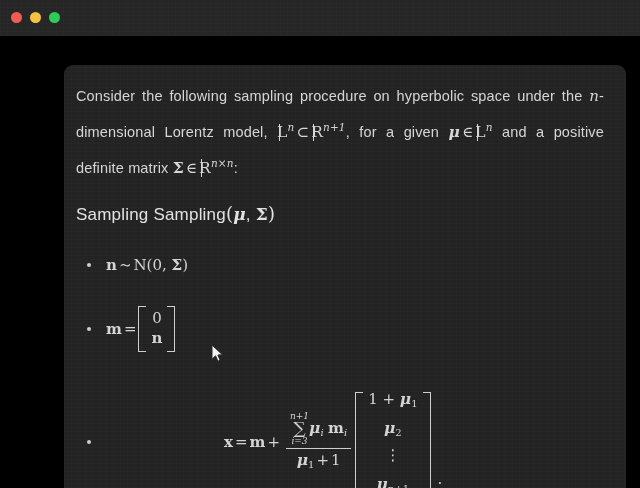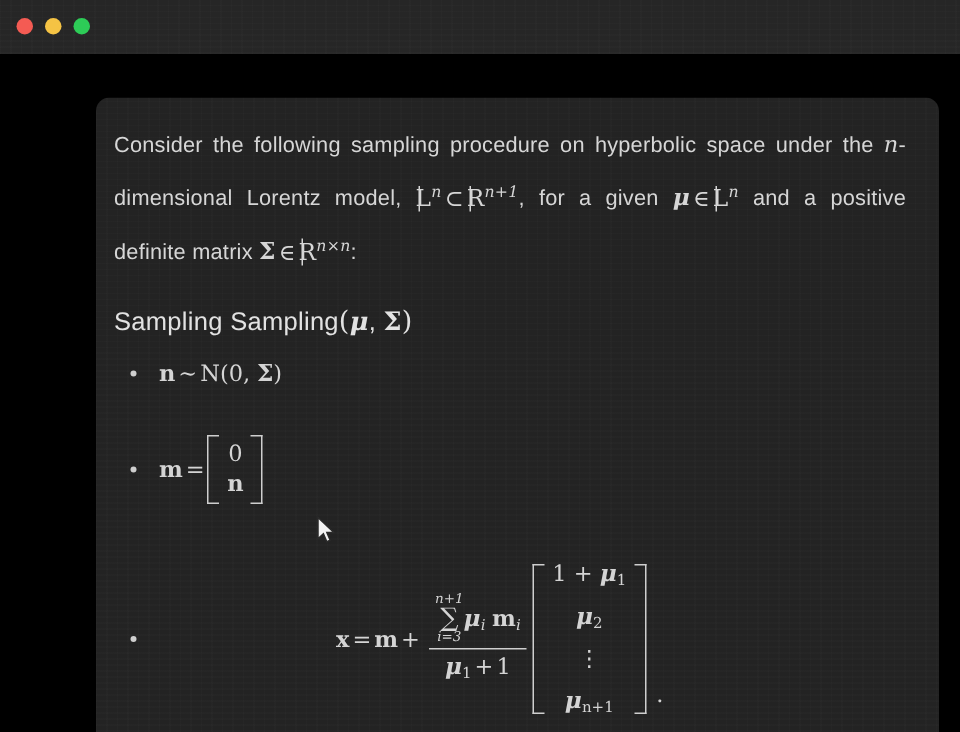--- a/index.html
+++ b/index.html
@@ -169,7 +169,7 @@
     border-radius: 50%;
     background: #cfcfcf;
   }
-  #step-1 { margin-top: 11px; height: 26px; align-items: center; }
+  #step-1 { margin-top: 27px; height: 26px; align-items: center; }
   #step-2 { margin-top: 24px; height: 54px; }
   #step-3 { margin-top: 32px; height: 108px; }
 

